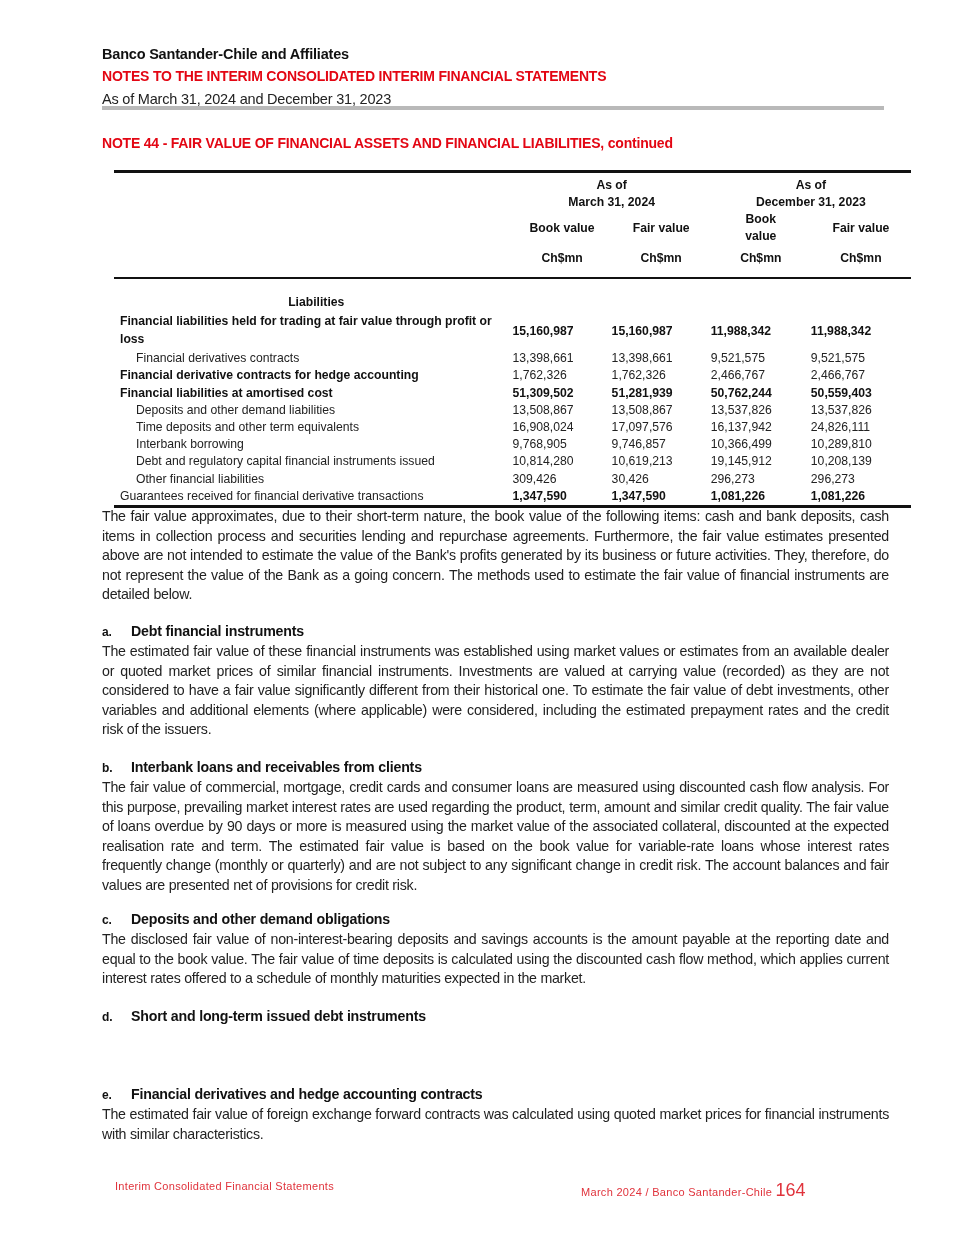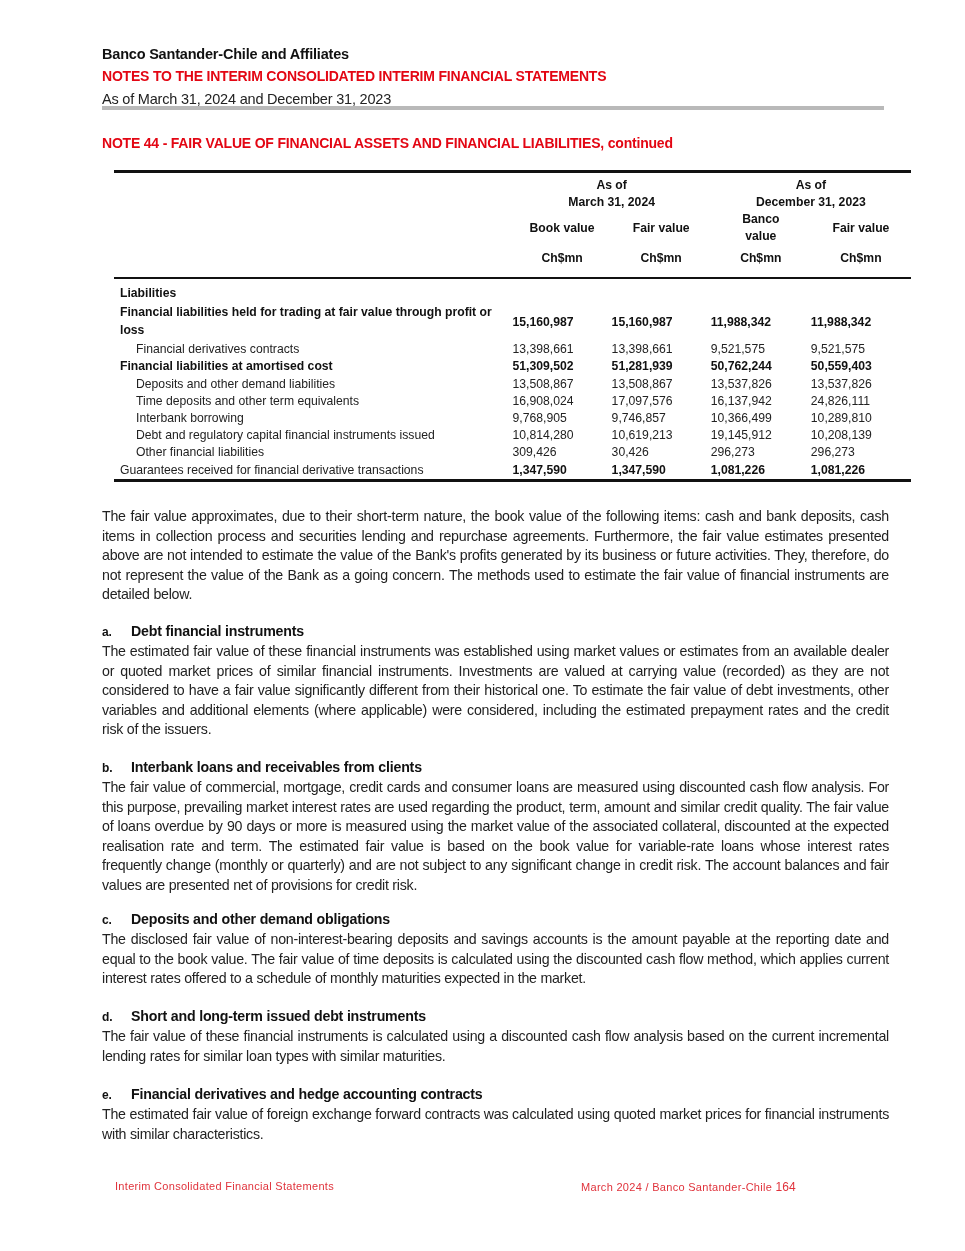--- a/index.html
+++ b/index.html
@@ -76,7 +76,7 @@
         <td class="th-cell col-num" style="text-align:center">Book value</td>
         <td class="th-cell col-num" style="text-align:center">Fair value</td>
         <td class="th-cell col-num2" style="text-align:center">
-          <div>Banco</div>
+          <div>Book</div>
           <div>value</div>
         </td>
         <td class="th-cell col-num2" style="text-align:center">Fair value</td>

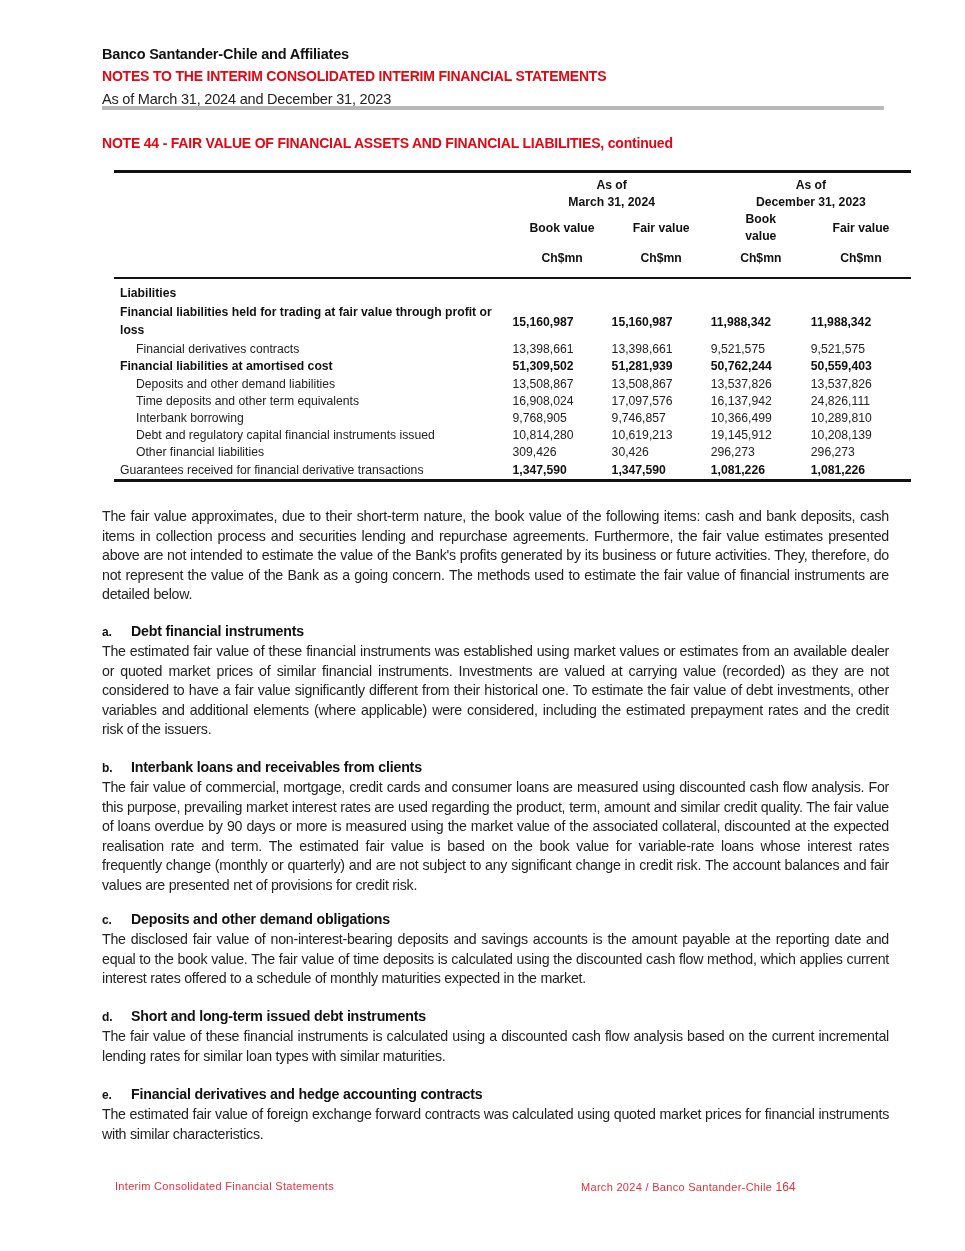--- a/index.html
+++ b/index.html
@@ -34,7 +34,7 @@
   .row.tall .num { vertical-align: middle; }
   .num { padding-right: 4px; }
   .num.c1 { padding-right: 3px; }
-  .first-data td { padding-top: 6px; }
+  .first-data td { padding-top: 15px; text-align: center; }
 
   .body-text { position: absolute; left: 90px; width: 787px; font-size: 14.2px; line-height: 19.5px; color: #222; text-align: justify; letter-spacing: -0.25px; }
   .sec-head { position: absolute; left: 90px; font-size: 14.2px; font-weight: bold; color: #111; letter-spacing: -0.2px; }

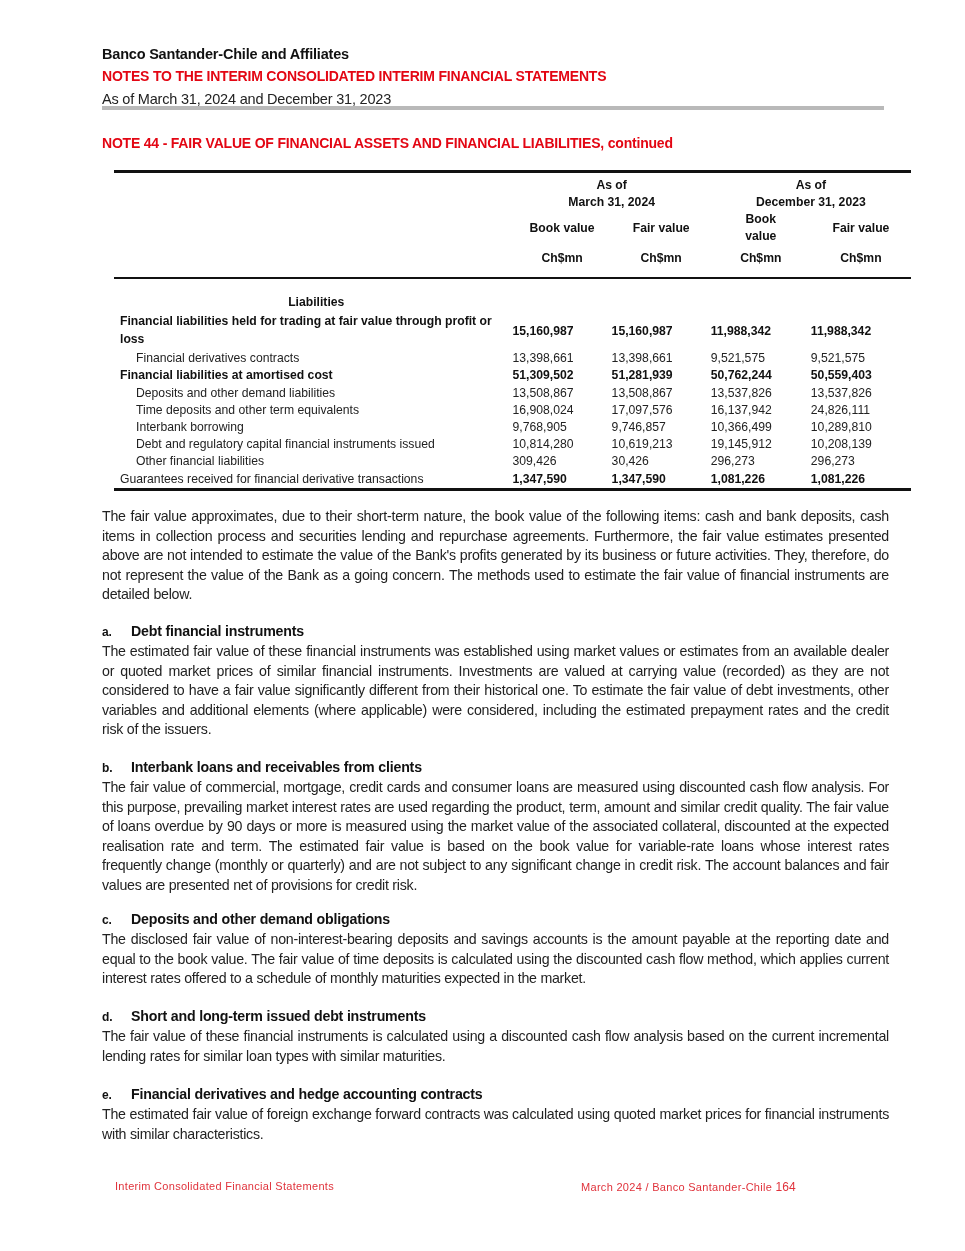--- a/index.html
+++ b/index.html
@@ -115,6 +115,13 @@
         <td class="num">9,521,575</td>
         <td class="num">9,521,575</td>
       </tr>
+      <tr class="row">
+        <td class="lbl" style="font-weight:bold;color:#111">Financial derivative contracts for hedge accounting</td>
+        <td class="num c1">1,762,326</td>
+        <td class="num">1,762,326</td>
+        <td class="num">2,466,767</td>
+        <td class="num">2,466,767</td>
+      </tr>
       <tr class="row bold">
         <td class="lbl">Financial liabilities at amortised cost</td>
         <td class="num c1">51,309,502</td>

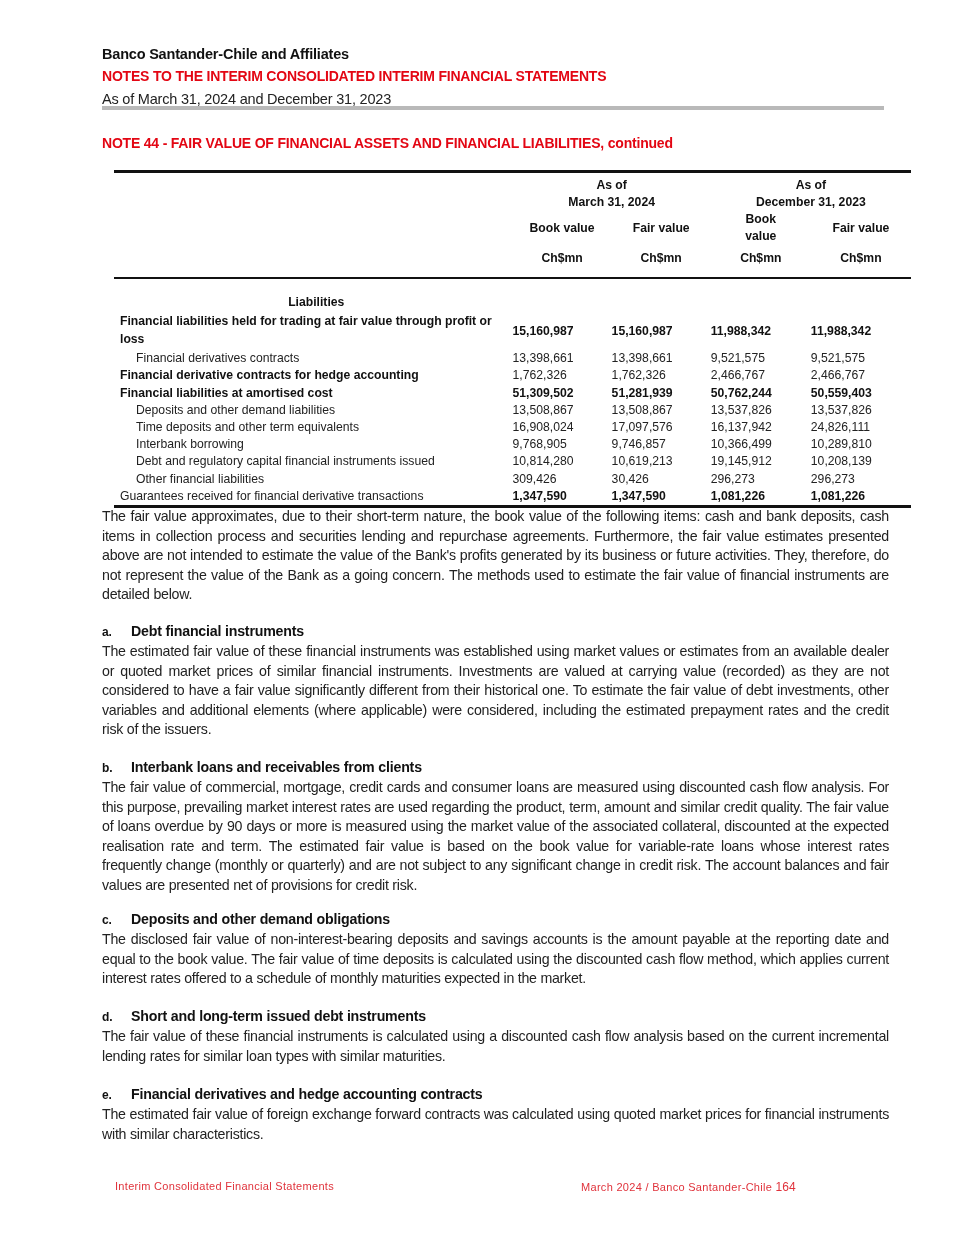--- a/index.html
+++ b/index.html
@@ -196,7 +196,6 @@
   <div class="sec-head" style="top:1008px">
     <span class="sec-letter">d.</span><span>Short and long-term issued debt instruments</span>
   </div>
-  <div class="body-text" style="top:1027px">The fair value of these financial instruments is calculated using a discounted cash flow analysis based on the current incremental lending rates for similar loan types with similar maturities.</div>
 
   <div class="sec-head" style="top:1086px">
     <span class="sec-letter">e.</span><span>Financial derivatives and hedge accounting contracts</span>

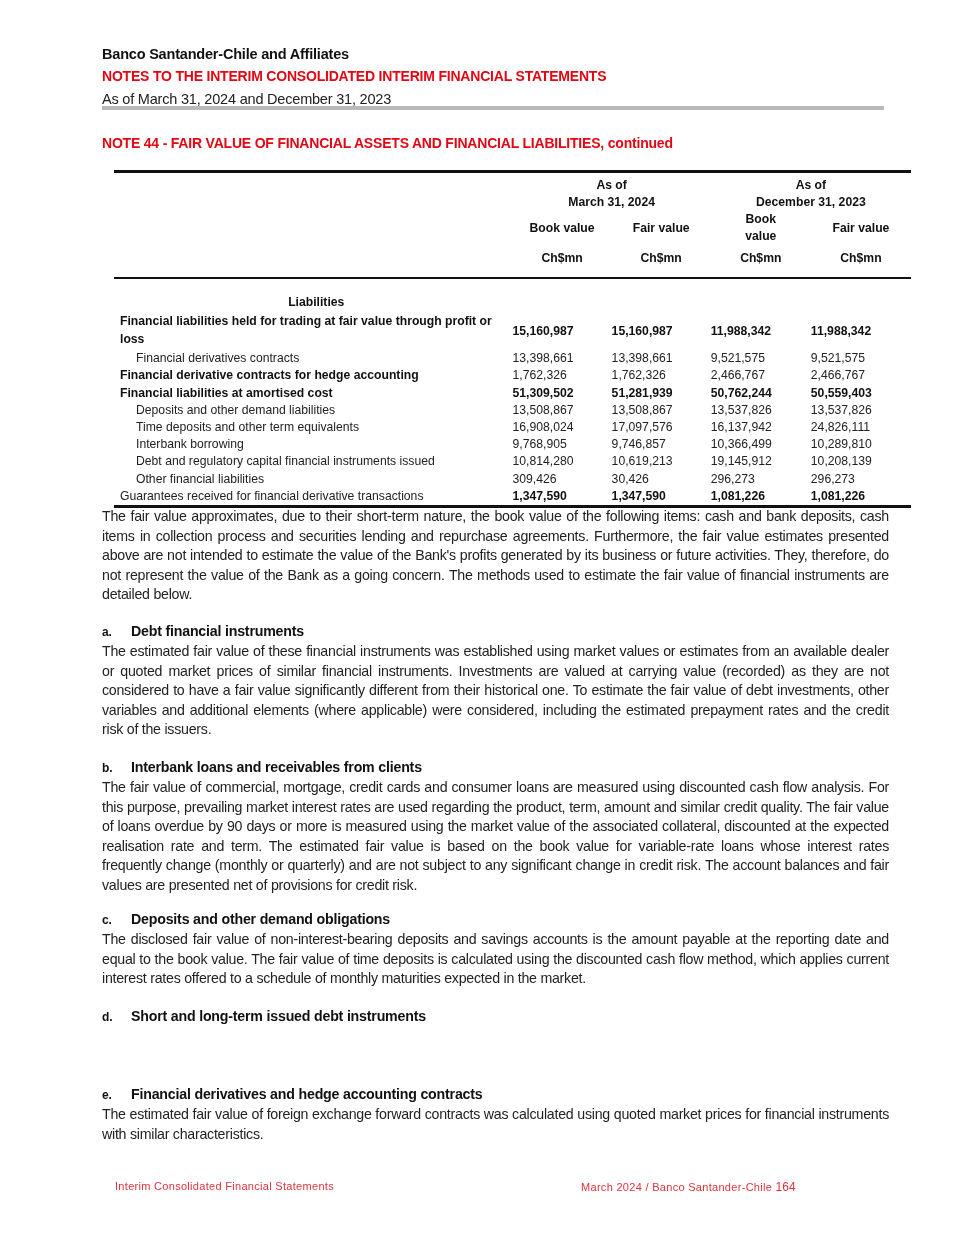--- a/index.html
+++ b/index.html
@@ -42,7 +42,7 @@
 
   .footer-left { position: absolute; left: 103px; top: 1180px; font-size: 11px; color: #e0333c; letter-spacing: 0.3px; }
   .footer-right { position: absolute; left: 569px; top: 1180px; font-size: 11px; color: #e0333c; letter-spacing: 0.3px; }
-  .footer-page { font-size: 12px; letter-spacing: 0; }
+  .footer-page { font-size: 18px; letter-spacing: 0; }
 </style>
 </head>
 <body>

